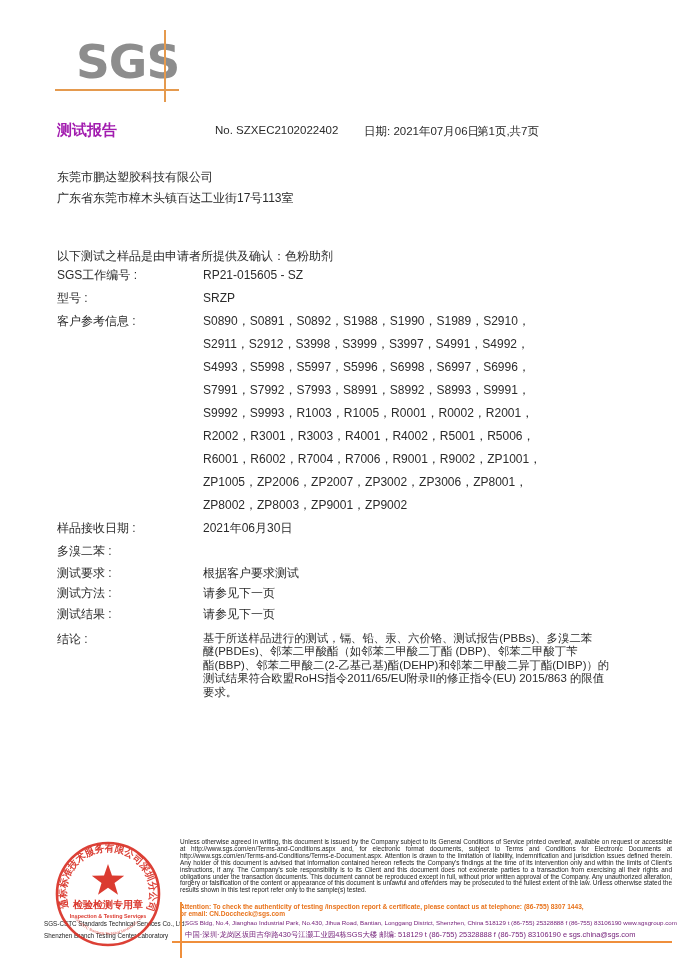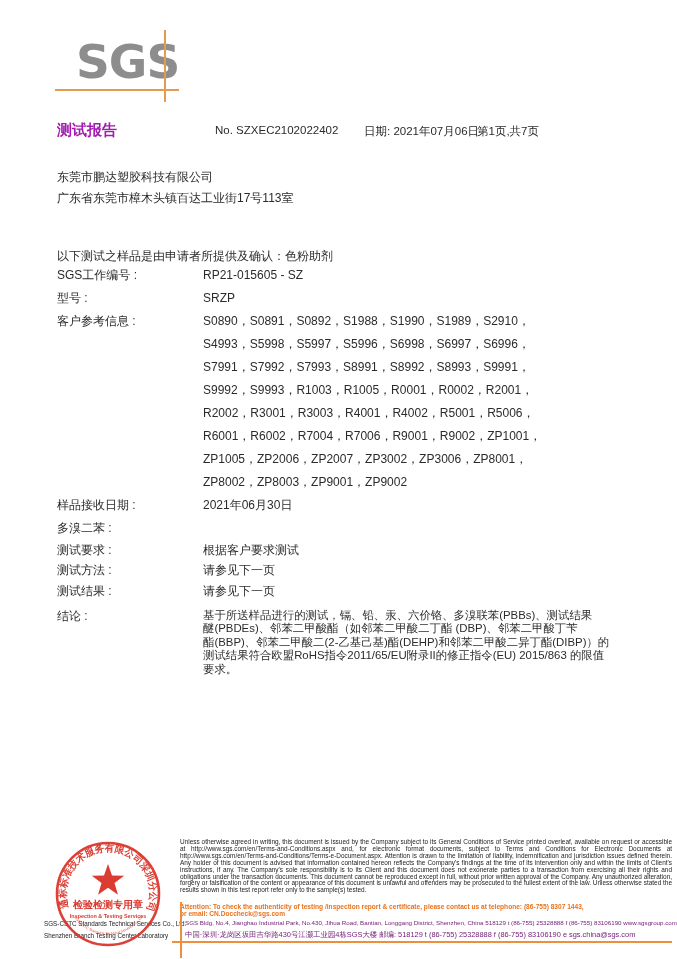--- a/index.html
+++ b/index.html
@@ -89,6 +89,7 @@
       <div class="field-label">客户参考信息 :</div>
       <div class="field-value ref-lines">
           <div>S0890，S0891，S0892，S1988，S1990，S1989，S2910，</div>
+          <div>S2911，S2912，S3998，S3999，S3997，S4991，S4992，</div>
           <div>S4993，S5998，S5997，S5996，S6998，S6997，S6996，</div>
           <div>S7991，S7992，S7993，S8991，S8992，S8993，S9991，</div>
           <div>S9992，S9993，R1003，R1005，R0001，R0002，R2001，</div>

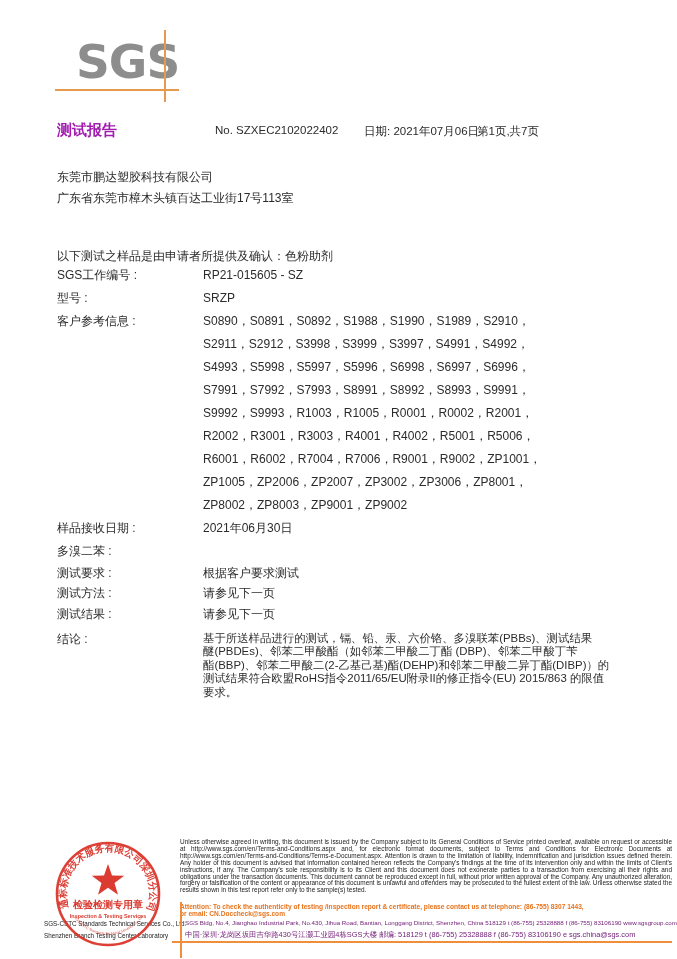--- a/index.html
+++ b/index.html
@@ -121,7 +121,7 @@
     <div class="field-row conclusion-row">
       <div class="field-label">结论 :</div>
       <div class="field-value conclusion-lines">
-          <div>基于所送样品进行的测试，镉、铅、汞、六价铬、多溴联苯(PBBs)、测试结果</div>
+          <div>基于所送样品进行的测试，镉、铅、汞、六价铬、测试报告(PBBs)、多溴二苯</div>
           <div>醚(PBDEs)、邻苯二甲酸酯（如邻苯二甲酸二丁酯 (DBP)、邻苯二甲酸丁苄</div>
           <div>酯(BBP)、邻苯二甲酸二(2-乙基己基)酯(DEHP)和邻苯二甲酸二异丁酯(DIBP)）的</div>
           <div>测试结果符合欧盟RoHS指令2011/65/EU附录II的修正指令(EU) 2015/863 的限值</div>

